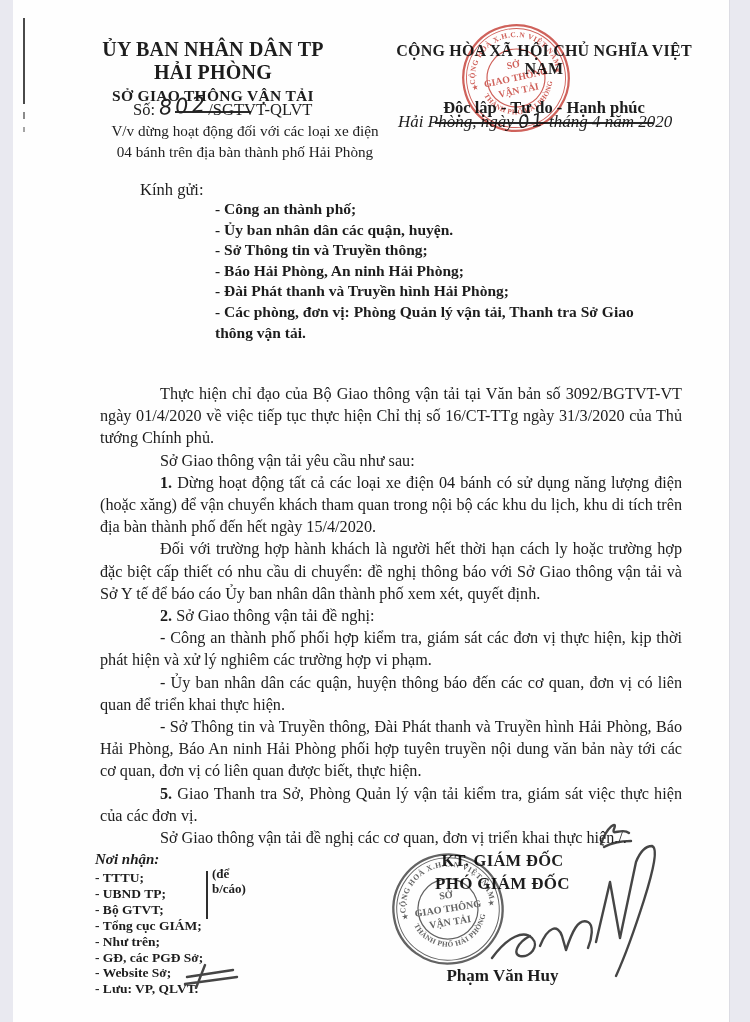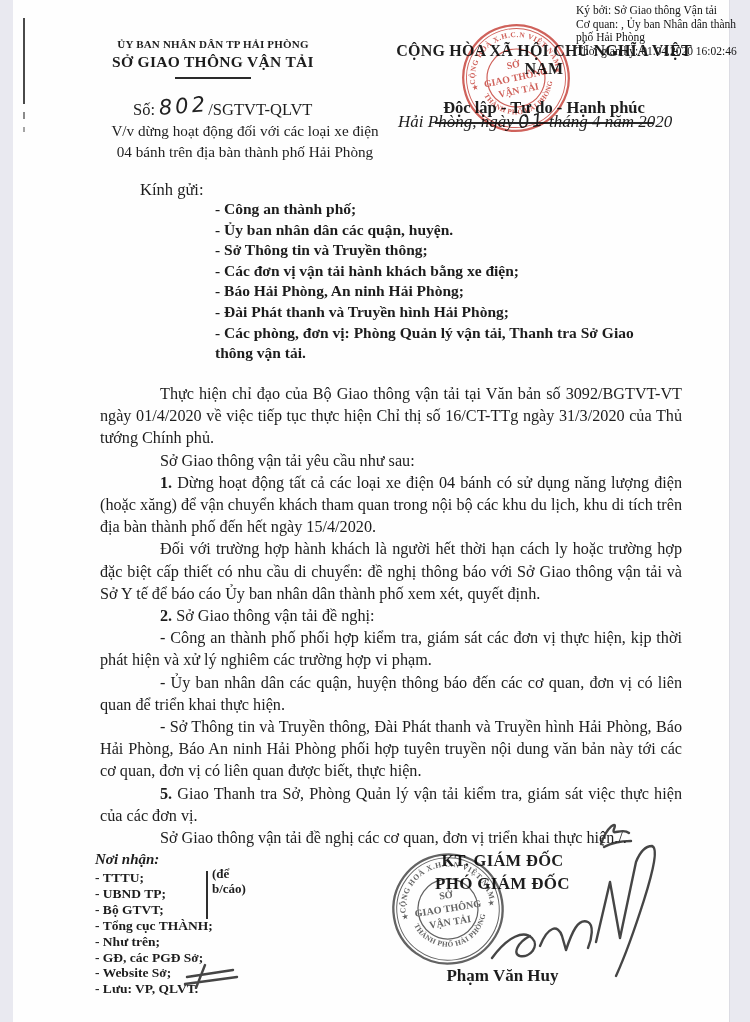--- a/index.html
+++ b/index.html
@@ -74,11 +74,6 @@
   <div class="abs scan-dash1"></div>
   <div class="abs scan-dash2"></div>
 
-  <div class="abs digi-sig">
-    <div>Ký bởi: Sở Giao thông Vận tải</div>
-    <div>Cơ quan: , Ủy ban Nhân dân thành phố Hải Phòng</div>
-    <div>Thời gian ký: 01.04.2020 16:02:46</div>
-  </div>
 
   <div class="abs hdr-left">
     <div class="l1">ỦY BAN NHÂN DÂN TP HẢI PHÒNG</div>

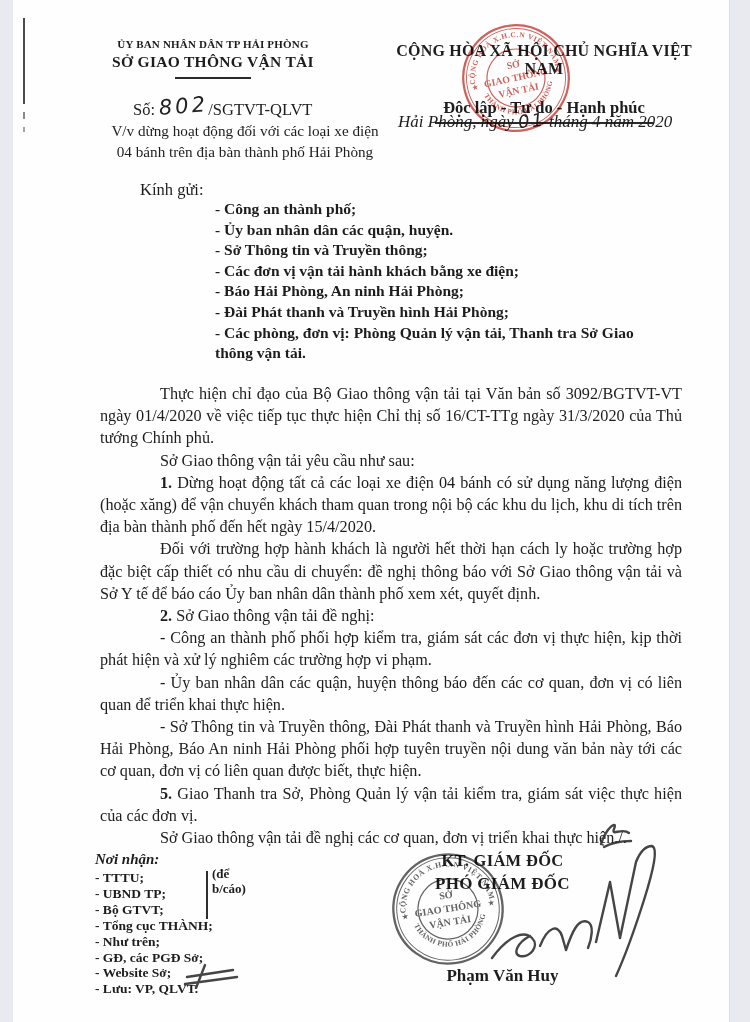--- a/index.html
+++ b/index.html
@@ -20,7 +20,7 @@
   .digi-sig { left:576px; top:4px; width:172px; font-size:11.5px; line-height:13.5px; color:#141414; }
 
   .hdr-left { left:86px; top:38px; width:254px; text-align:center; font-weight:bold; }
-  .hdr-left .l1 { font-size:11px; letter-spacing:.2px; }
+  .hdr-left .l1 { font-size:20px; letter-spacing:.2px; }
   .hdr-left .l2 { font-size:15.5px; margin-top:3px; letter-spacing:.3px; }
   .rule-sm { width:76px; border-top:2px solid #2a2a2a; margin:6px auto 0; }
   .hdr-right { left:378px; top:42px; width:332px; text-align:center; font-weight:bold; }

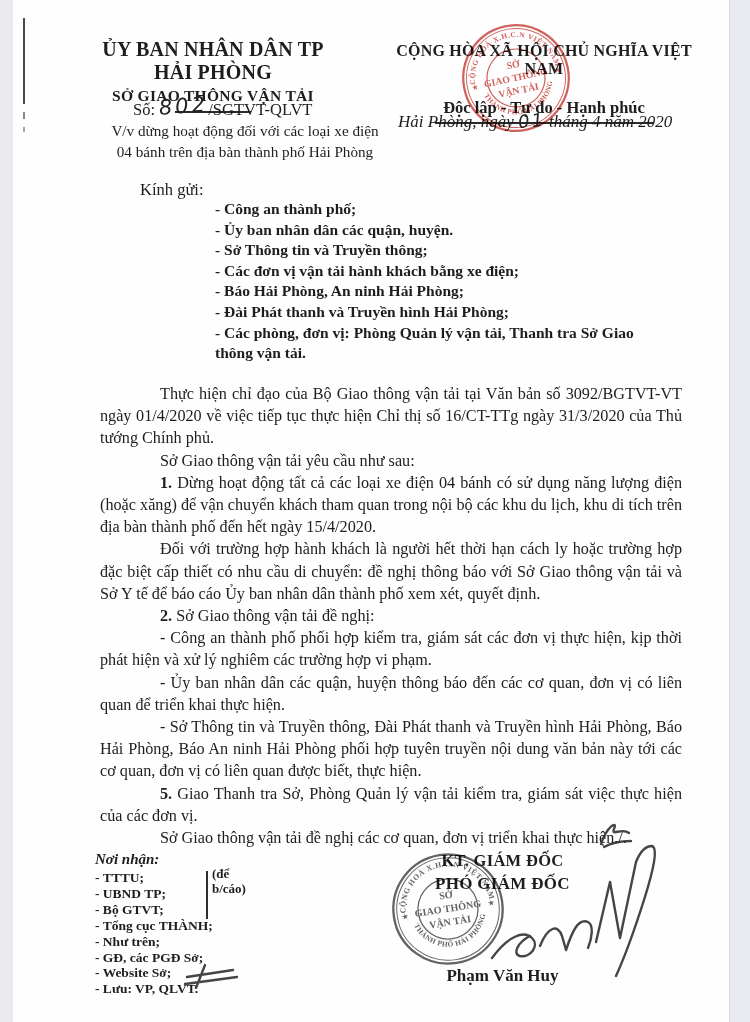--- a/index.html
+++ b/index.html
@@ -131,7 +131,6 @@
     <div>- Công an thành phố;</div>
     <div>- Ủy ban nhân dân các quận, huyện.</div>
     <div>- Sở Thông tin và Truyền thông;</div>
-    <div>- Các đơn vị vận tải hành khách bằng xe điện;</div>
     <div>- Báo Hải Phòng, An ninh Hải Phòng;</div>
     <div>- Đài Phát thanh và Truyền hình Hải Phòng;</div>
     <div>- Các phòng, đơn vị: Phòng Quản lý vận tải, Thanh tra Sở Giao thông vận tải.</div>

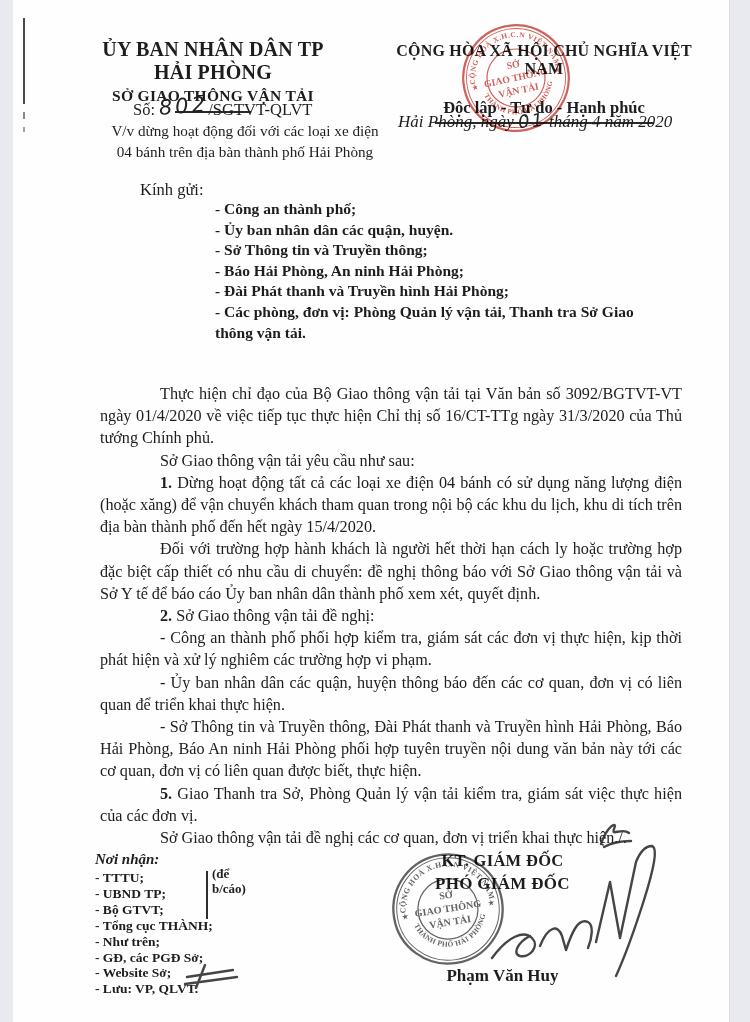--- a/index.html
+++ b/index.html
@@ -161,7 +161,7 @@
       <div>- TTTU;</div>
       <div>- UBND TP;</div>
       <div>- Bộ GTVT;</div>
-      <div>- Tổng cục THÀNH;</div>
+      <div>- Tổng cục GIÁM;</div>
       <div>- Như trên;</div>
       <div>- GĐ, các PGĐ Sở;</div>
       <div>- Website Sở;</div>

